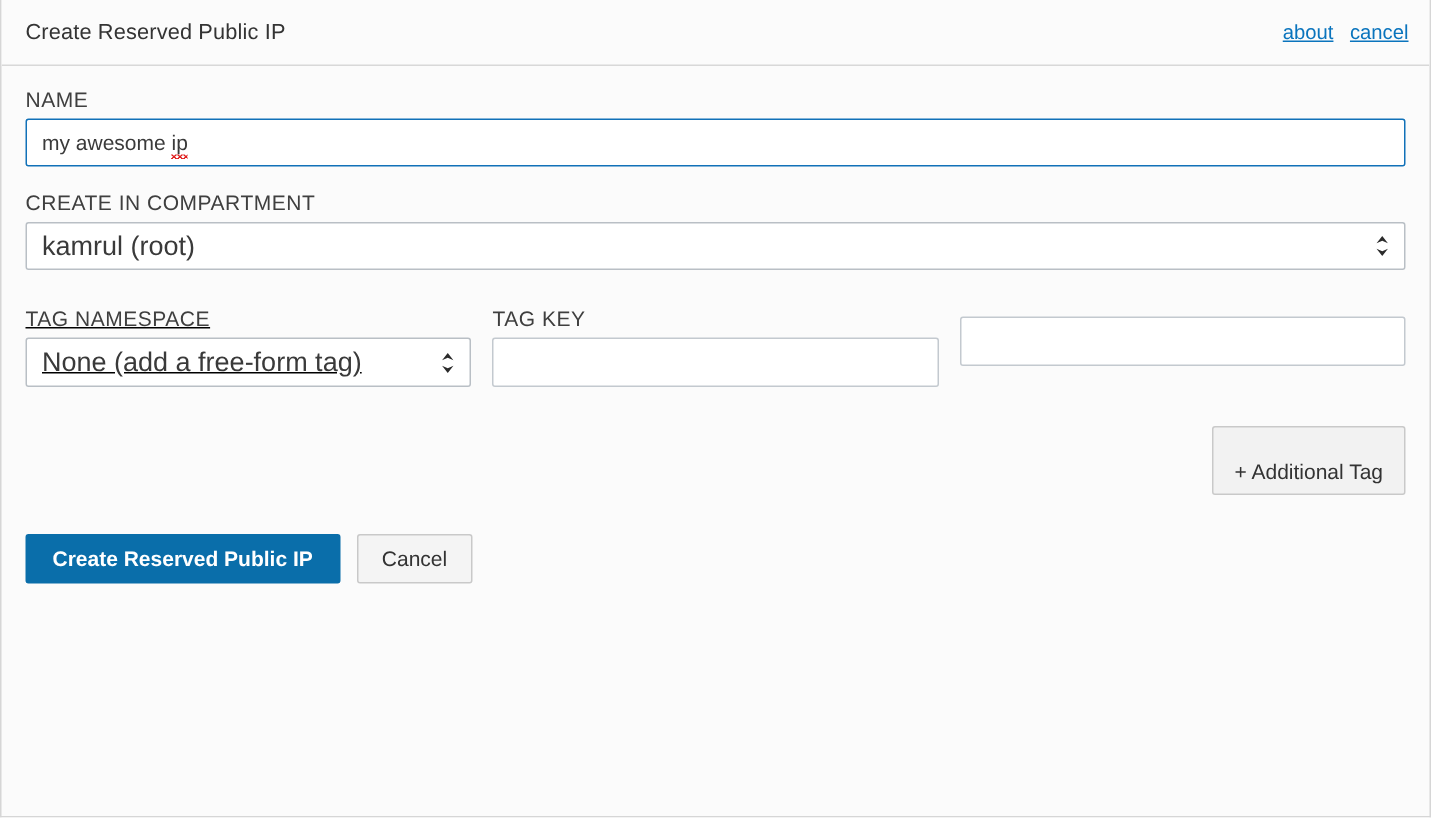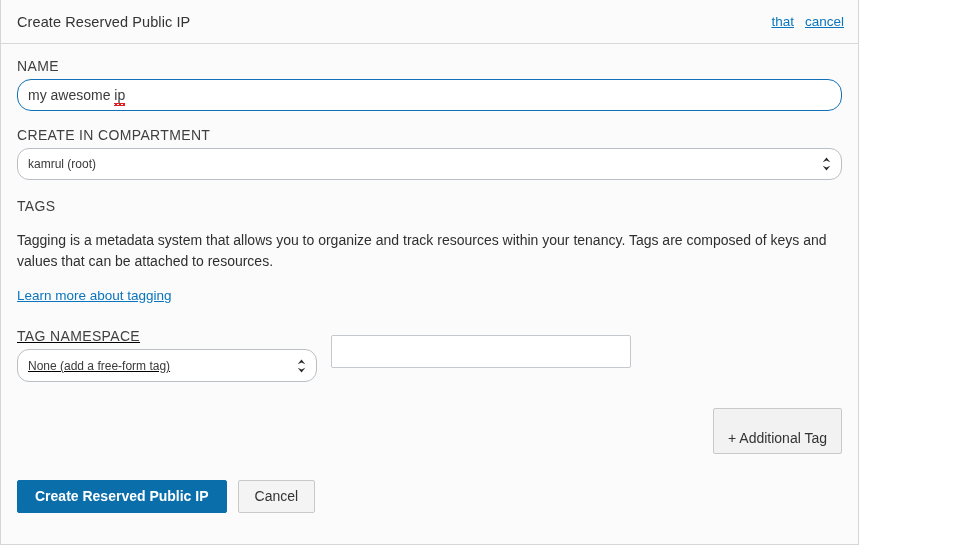--- a/index.html
+++ b/index.html
@@ -15,7 +15,7 @@
 
   .page {
     position: relative;
-    width: 859px;
+    width: 954px;
     height: 545px;
     box-sizing: border-box;
     background: #fbfbfb;

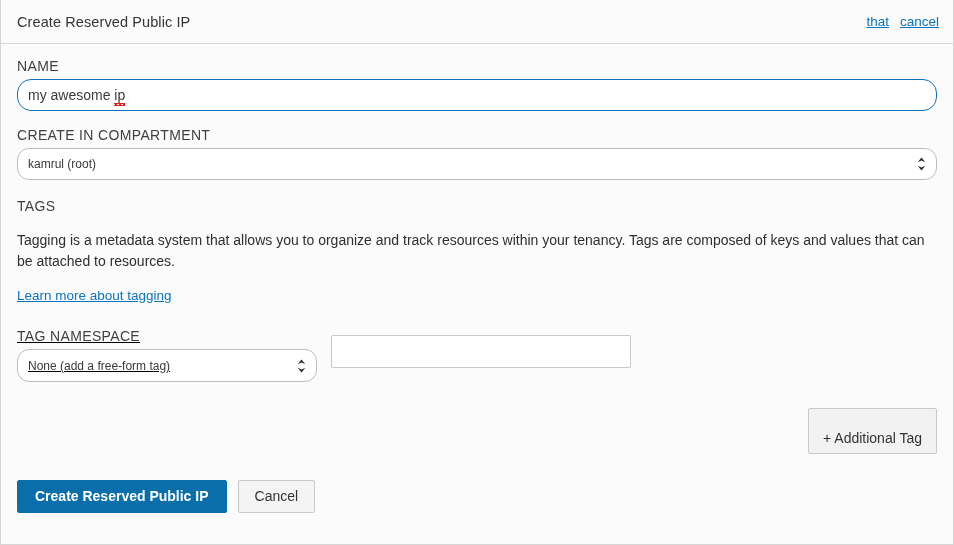--- a/index.html
+++ b/index.html
@@ -244,7 +244,7 @@
   <div class="header">
     <div class="header-title">Create Reserved Public IP</div>
     <div class="header-links">
-      <a class="header-link">that</a>
+      <a class="header-link">about</a>
       <a class="header-link">cancel</a>
     </div>
   </div>

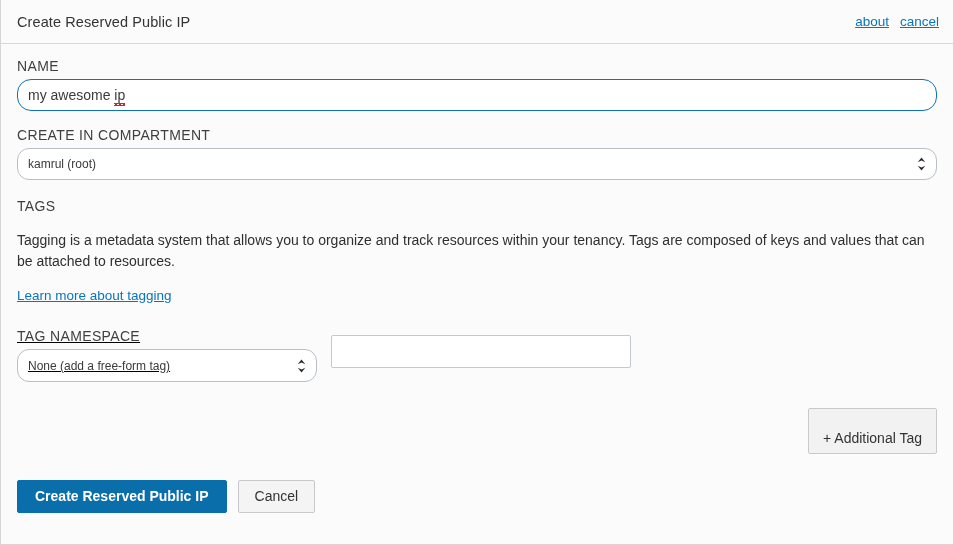--- a/index.html
+++ b/index.html
@@ -121,7 +121,7 @@
     color: #3a3a3a;
     background: #ffffff;
     border: 1px solid #1171b8;
-    border-radius: 14px;
+    border-radius: 2px;
   }
 
   

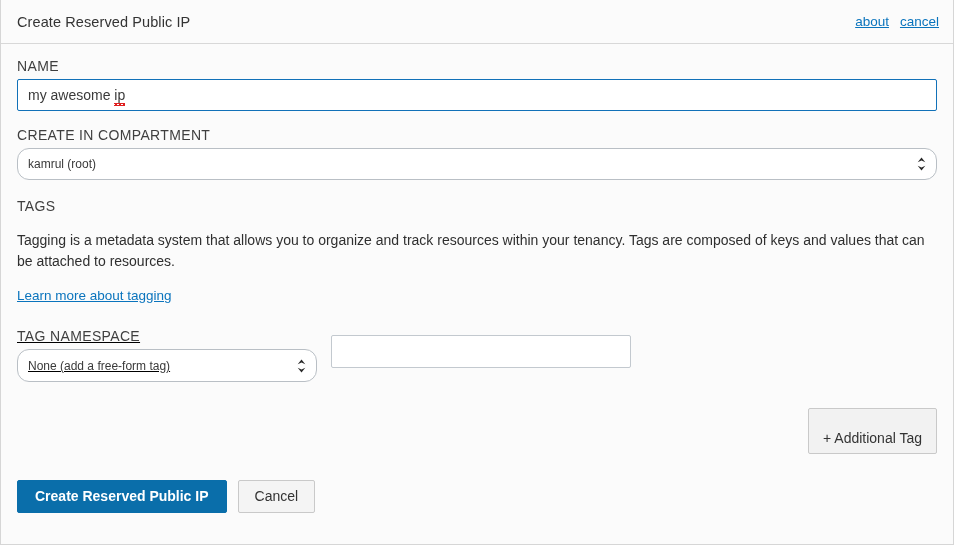--- a/index.html
+++ b/index.html
@@ -137,11 +137,11 @@
     width: 100%;
     height: 32px;
     padding: 0 28px 0 10px;
-    font-size: 12px;
+    font-size: 18px;
     color: #3a3a3a;
     background: #ffffff;
     border: 1px solid #b9bfc5;
-    border-radius: 12px;
+    border-radius: 2px;
     cursor: default;
   }
   .stepper-arrows {

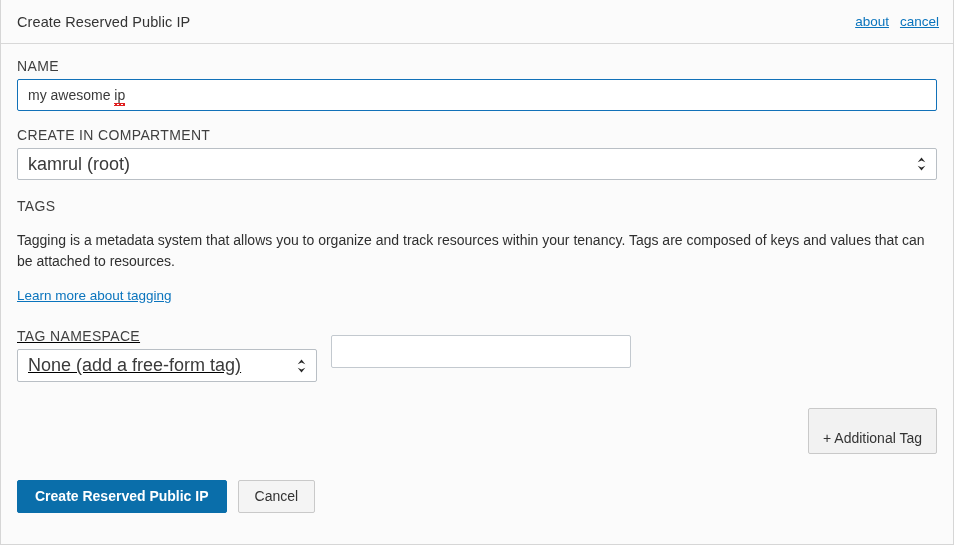--- a/index.html
+++ b/index.html
@@ -273,11 +273,6 @@
       </div>
     </div>
 
-    <div class="block-tags">
-      <div class="field-label">TAGS</div>
-      <p class="tags-desc">Tagging is a metadata system that allows you to organize and track resources within your tenancy. Tags are composed of keys and values that can be attached to resources.</p>
-      <a class="learn-link">Learn more about tagging</a>
-    </div>
 
     <div class="tag-row">
 

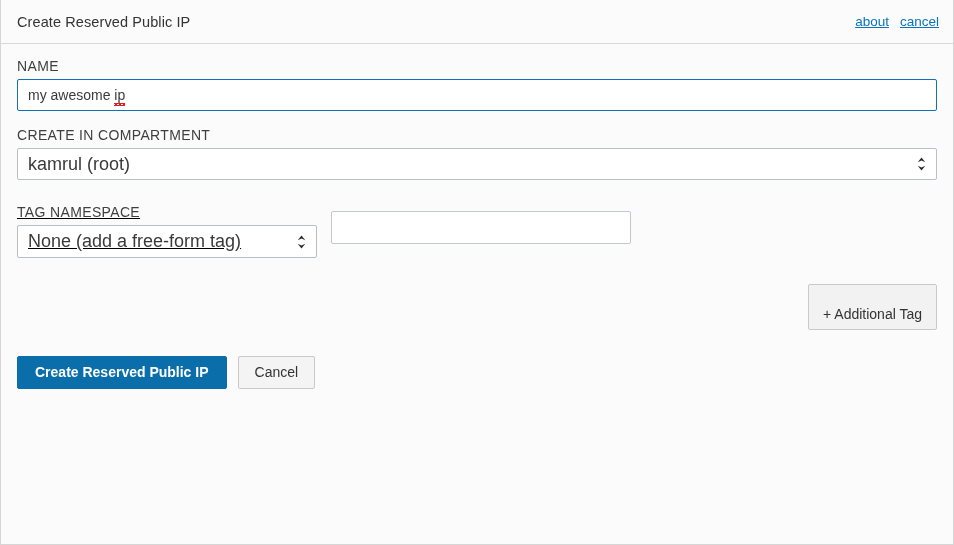--- a/index.html
+++ b/index.html
@@ -291,6 +291,10 @@
         </div>
       </div>
 
+      <div class="tag-col-key">
+        <div class="field-label">TAG KEY</div>
+        <input class="text-input" type="text" placeholder="" style="">
+      </div>
 
       <div class="tag-col-value">
         <input class="text-input" type="text" placeholder="" style="">

